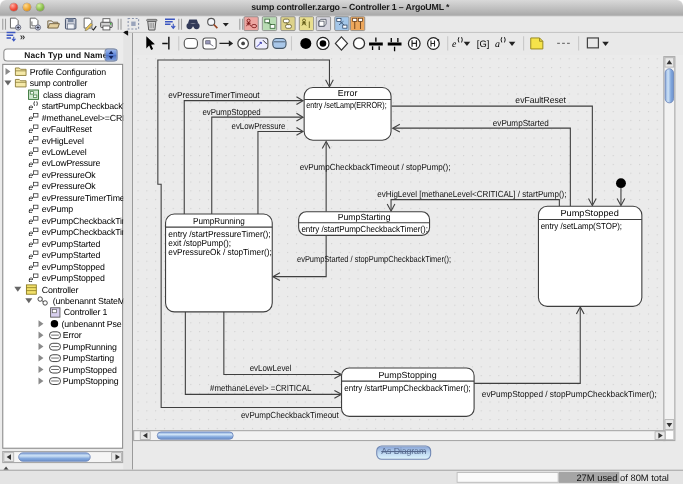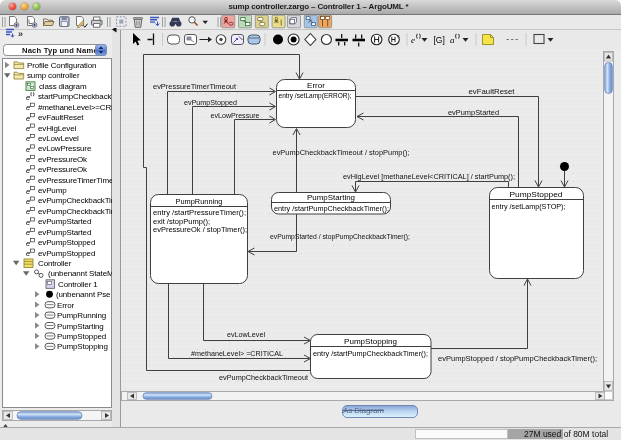--- a/index.html
+++ b/index.html
@@ -38,10 +38,10 @@
   box-sizing:border-box;}
 
 #bottompane{left:121px;top:400px;width:500px;height:27px;background:#eaeaea;}
-#asdiag{left:342px;top:405px;width:76px;height:13px;border-radius:5px;
+#asdiag{left:342px;top:405px;width:50px;height:13px;border-radius:5px;
   background:linear-gradient(#8aa6d8,#bdd7f0 50%,#dbf2fd);
   border:1px solid #6f87b4;box-sizing:border-box;
-  font-size:8px;color:#55688c;line-height:10.5px;
+  font-size:8px;color:#55688c;text-align:center;line-height:10.5px;
   letter-spacing:-0.1px;
   text-decoration:line-through;text-decoration-thickness:0.5px;}
 

